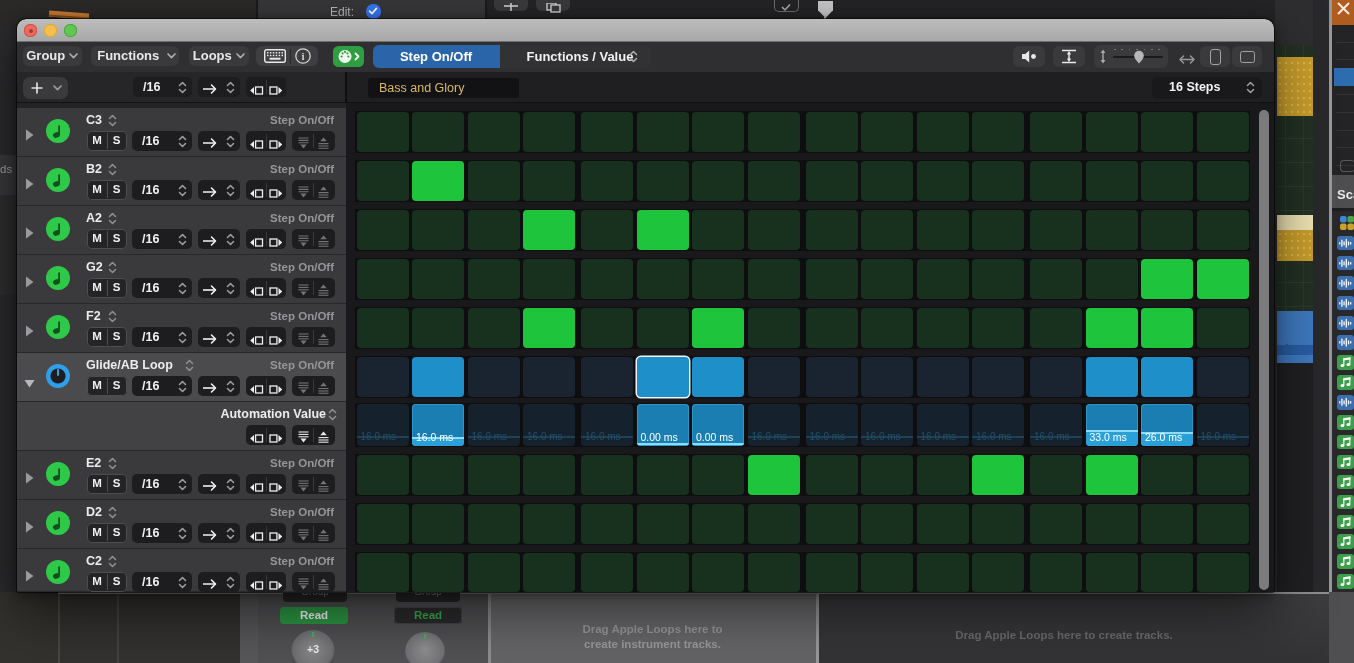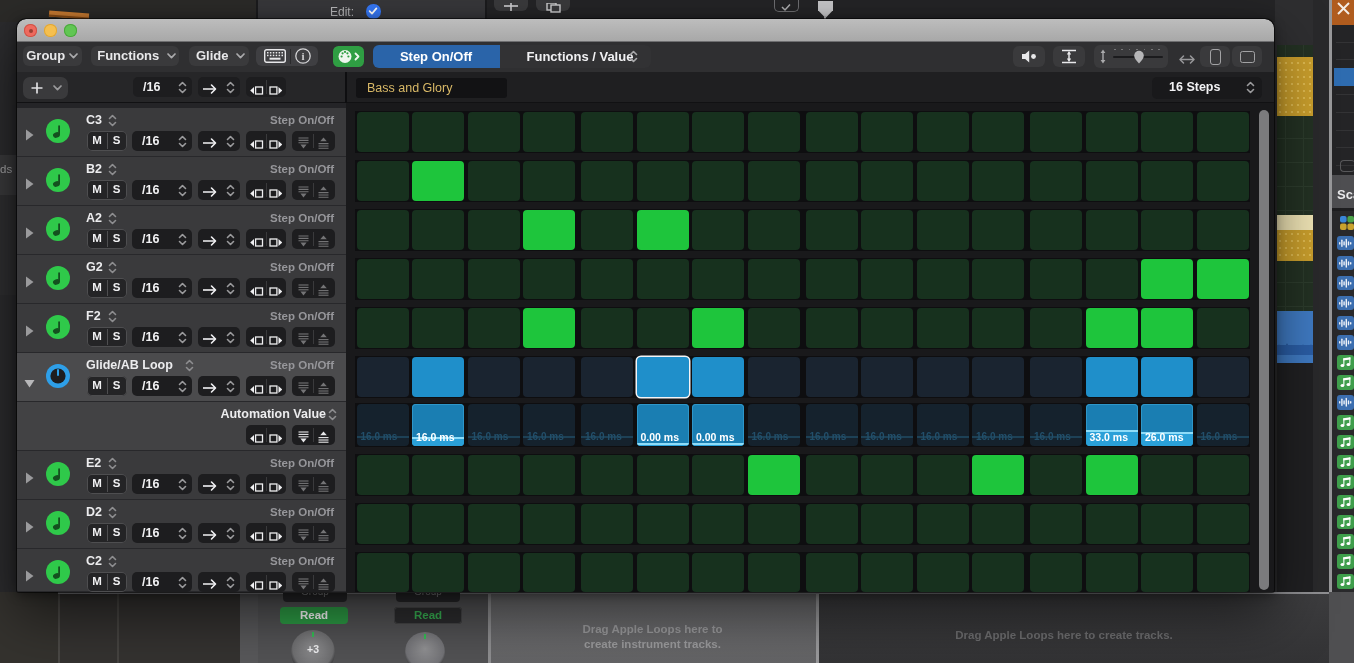--- a/index.html
+++ b/index.html
@@ -433,7 +433,7 @@
       </svg>
     </div>
     <div style="left:172px;top:27px;width:59.5px;height:19.5px;background:#3a3a3c;border-radius:6px"></div>
-    <div style="left:172px;top:29px;width:46.5px;height:16px;color:#e8e8ea;font-size:13px;font-weight:bold;text-align:center;">Glide</div>
+    <div style="left:172px;top:29px;width:46.5px;height:16px;color:#e8e8ea;font-size:13px;font-weight:bold;text-align:center;">Loops</div>
     <div style="left:219.0px;top:34px;width:9px;height:6px;">
       <svg width="9" height="6" viewBox="0 0 9 6" style="display:block">
         <polyline points="1,1 4.5,4.7 8,1" fill="none" stroke="#aaaaac" stroke-width="1.7" stroke-linecap="round" stroke-linejoin="round"></polyline>

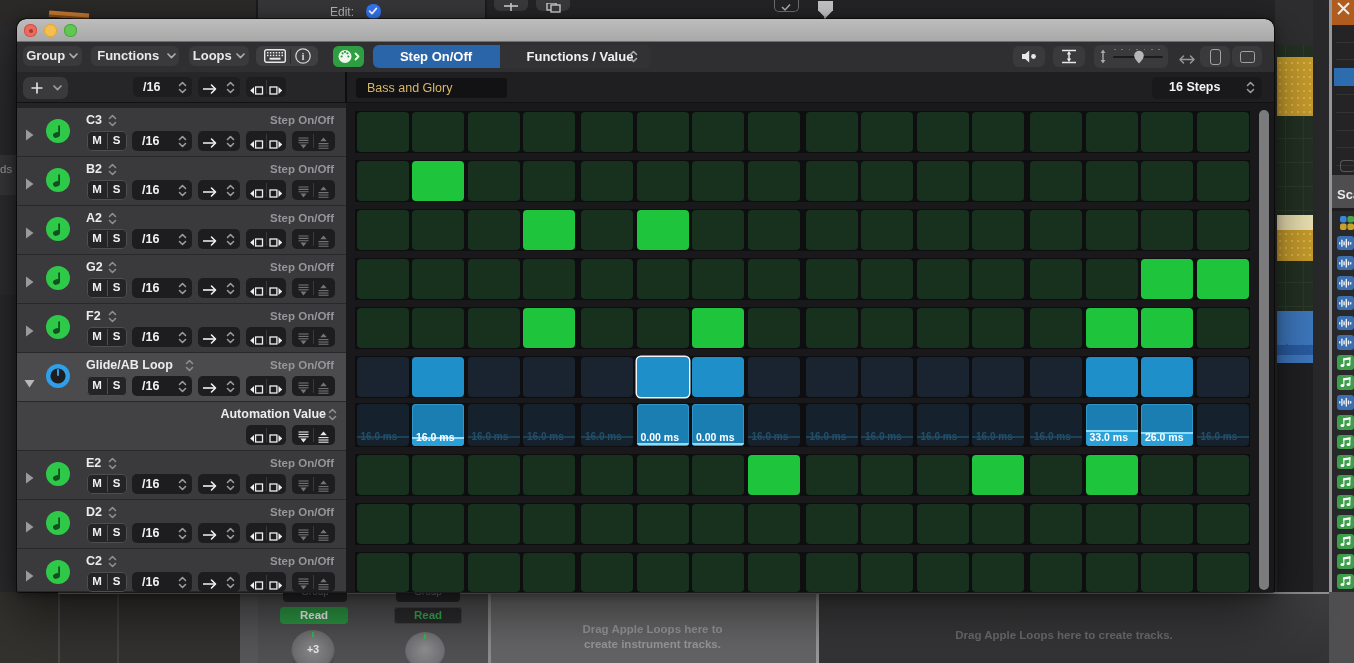--- a/index.html
+++ b/index.html
@@ -562,7 +562,7 @@
         <rect x="1" y="2" width="6.9" height="7" fill="none" stroke="#f0f0f2" stroke-width="1.3"></rect>
         <polygon points="13.3,5.5 9.5,2 9.5,9" fill="#f0f0f2"></polygon>
       </svg></div>
-    <div style="left:339px;top:58.5px;width:150.5px;height:20.5px;background:#121214;border-radius:3px;color:#d9b967;font-size:12.5px;line-height:20.5px;padding-left:11px">Bass and Glory</div>
+    <div style="left:351px;top:58.5px;width:150.5px;height:20.5px;background:#121214;border-radius:3px;color:#d9b967;font-size:12.5px;line-height:20.5px;padding-left:11px">Bass and Glory</div>
     <div style="left:1135px;top:58px;width:110px;height:21.5px;background:#19191b;border-radius:5px;color:#f2f2f4;font-size:12.5px;font-weight:bold;line-height:21.5px;padding-left:17px">16 Steps</div>
     <div style="left:1229px;top:62px;width:9px;height:13px;">
       <svg width="9" height="13" viewBox="0 0 9 13" style="display:block">

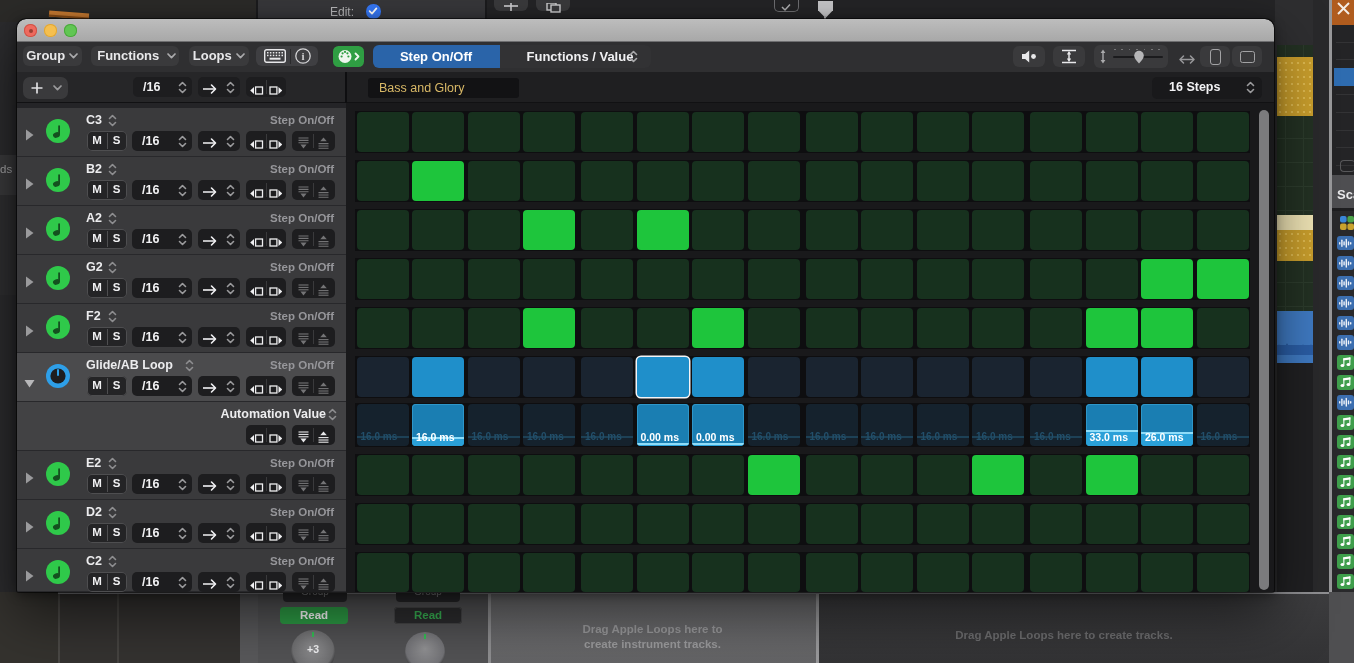--- a/index.html
+++ b/index.html
@@ -11,7 +11,7 @@
 .gcellA{border-radius:4px;background:#1f8fca}
 .acell{border-radius:4px;background:#15222d;overflow:hidden}
 .acellA{border-radius:4px;background:#1a7eb2;overflow:hidden;box-shadow:inset 0 0 0 1px #2e96c8}
-.amslab{position:absolute;left:4px;bottom:3px;font-size:10.5px;font-weight:bold;letter-spacing:0}
+.amslab{position:absolute;left:4px;bottom:3px;font-size:10.5px;font-weight:normal;letter-spacing:0}
 .sol{color:#96969a;font-size:11.5px;font-weight:bold}
 .ctl{background:#1d1d1f;border-radius:5px;display:flex;align-items:center}
 

